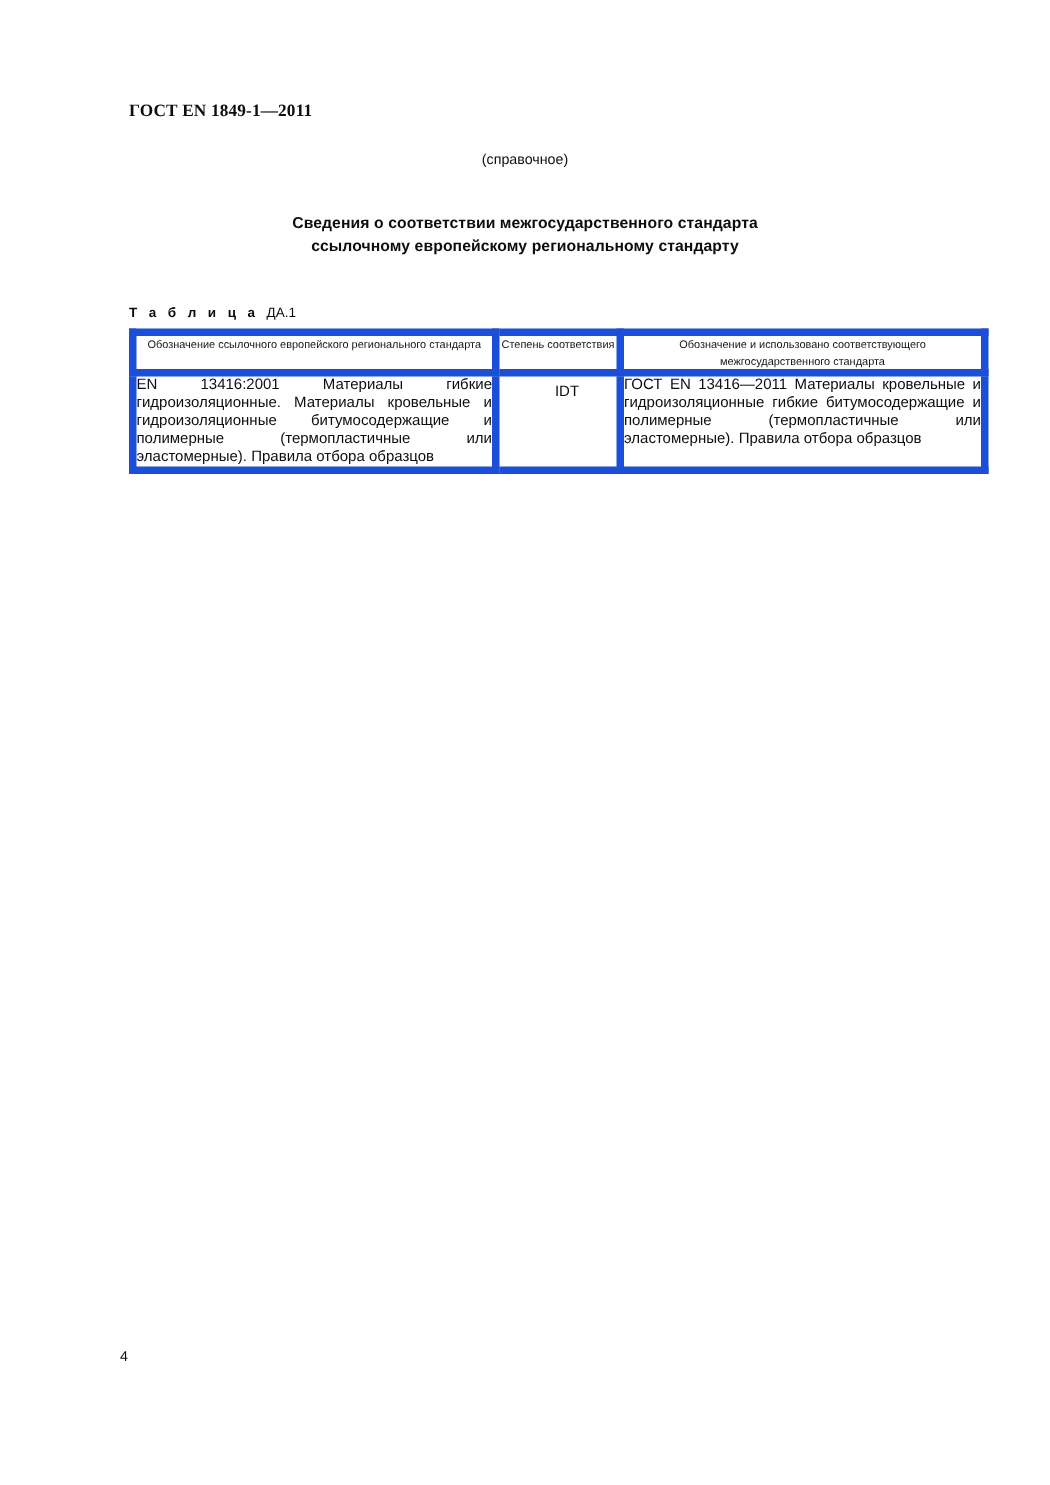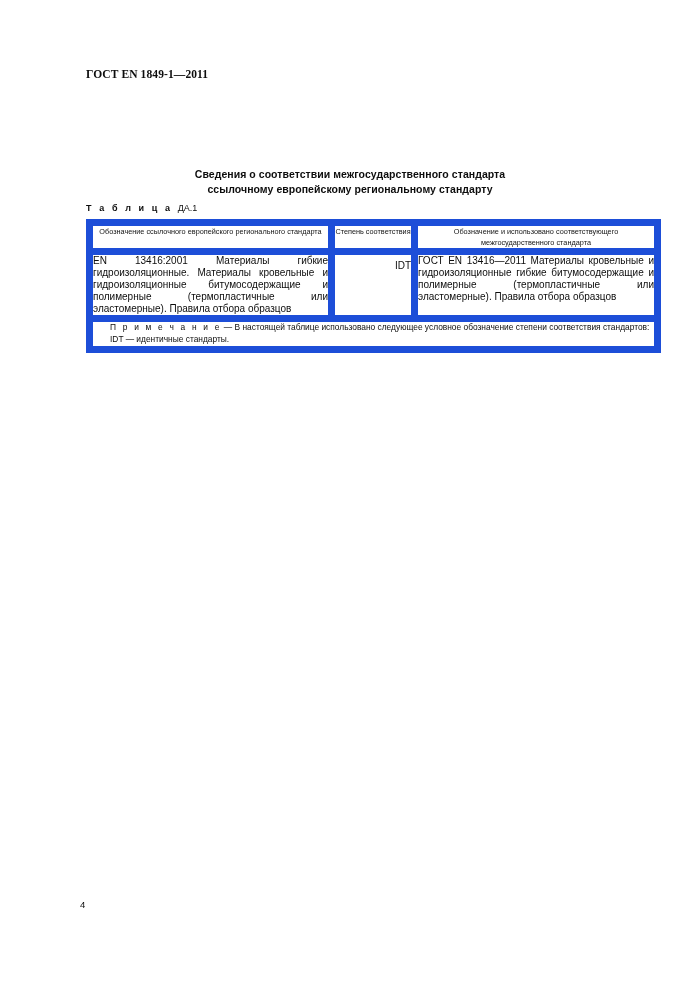--- a/index.html
+++ b/index.html
@@ -162,6 +162,7 @@
   <div class="running-head">ГОСТ EN 1849-1—2011</div>
 
   <div class="annex-block">
+    <div class="annex-sub">(справочное)</div>
   </div>
 
   <div class="doc-title">

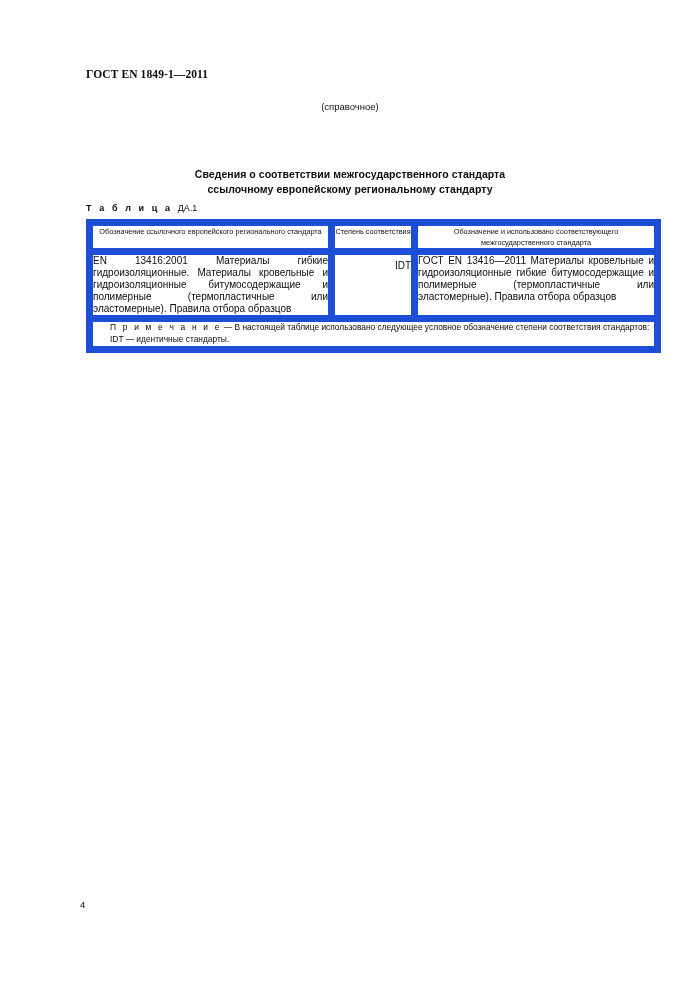--- a/index.html
+++ b/index.html
@@ -60,7 +60,7 @@
     position: absolute;
     left: 0;
     right: 0;
-    top: 167px;
+    top: 142px;
     text-align: center;
     font-size: 10.5px;
     font-weight: bold;

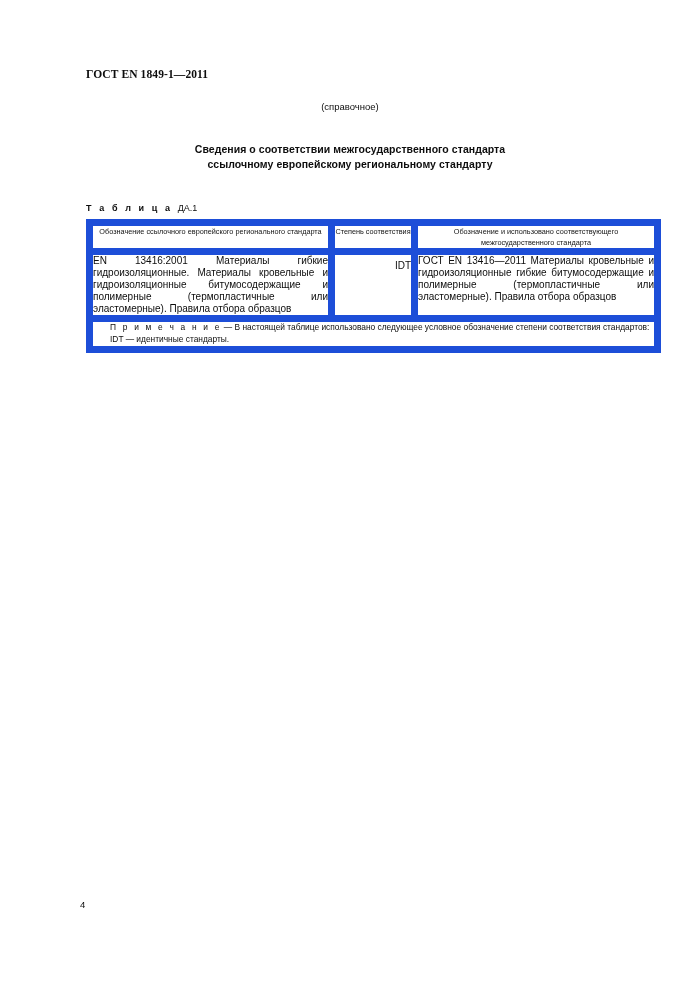--- a/index.html
+++ b/index.html
@@ -94,7 +94,7 @@
     table-layout: fixed;
   }
   .corr-table td {
-    border: 7px solid #1d4ed8;
+    border: 5px solid #1d4ed8;
     vertical-align: top;
     padding: 0;
   }

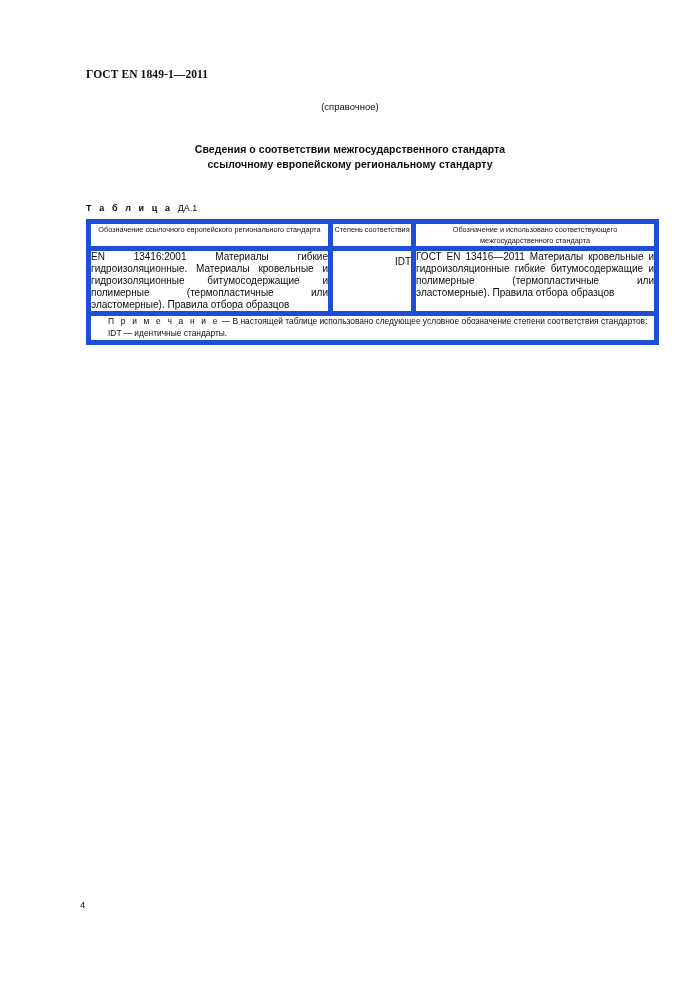--- a/index.html
+++ b/index.html
@@ -121,7 +121,7 @@
     hyphens: manual;
   }
   .body-cell.center {
-    text-align: right;
+    text-align: center;
     padding-top: 5px;
     padding-left: 12px;
   }

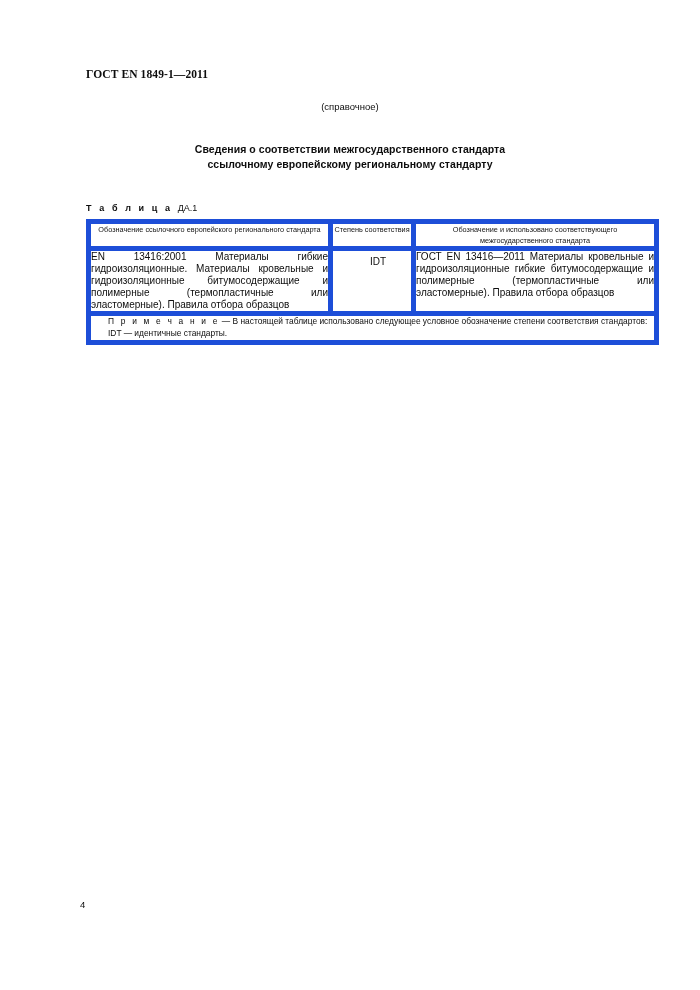--- a/index.html
+++ b/index.html
@@ -191,12 +191,6 @@
         <td class="body-cell center">IDT</td>
         <td class="body-cell">ГОСТ EN 13416—2011 Материалы кровельные и гидроизоляционные гибкие битумосодержащие и полимерные (термопластичные или эластомерные). Правила отбора образцов</td>
       </tr>
-      <tr>
-        <td class="note-cell" colspan="3">
-          <p class="note-para"><span class="note-label">П р и м е ч а н и е</span><span> — </span><span>В настоящей таблице использовано следующее условное обозначение степени соответствия стандартов:</span></p>
-          <p class="note-line2">IDT — идентичные стандарты.</p>
-        </td>
-      </tr>
     </tbody>
   </table>
 

